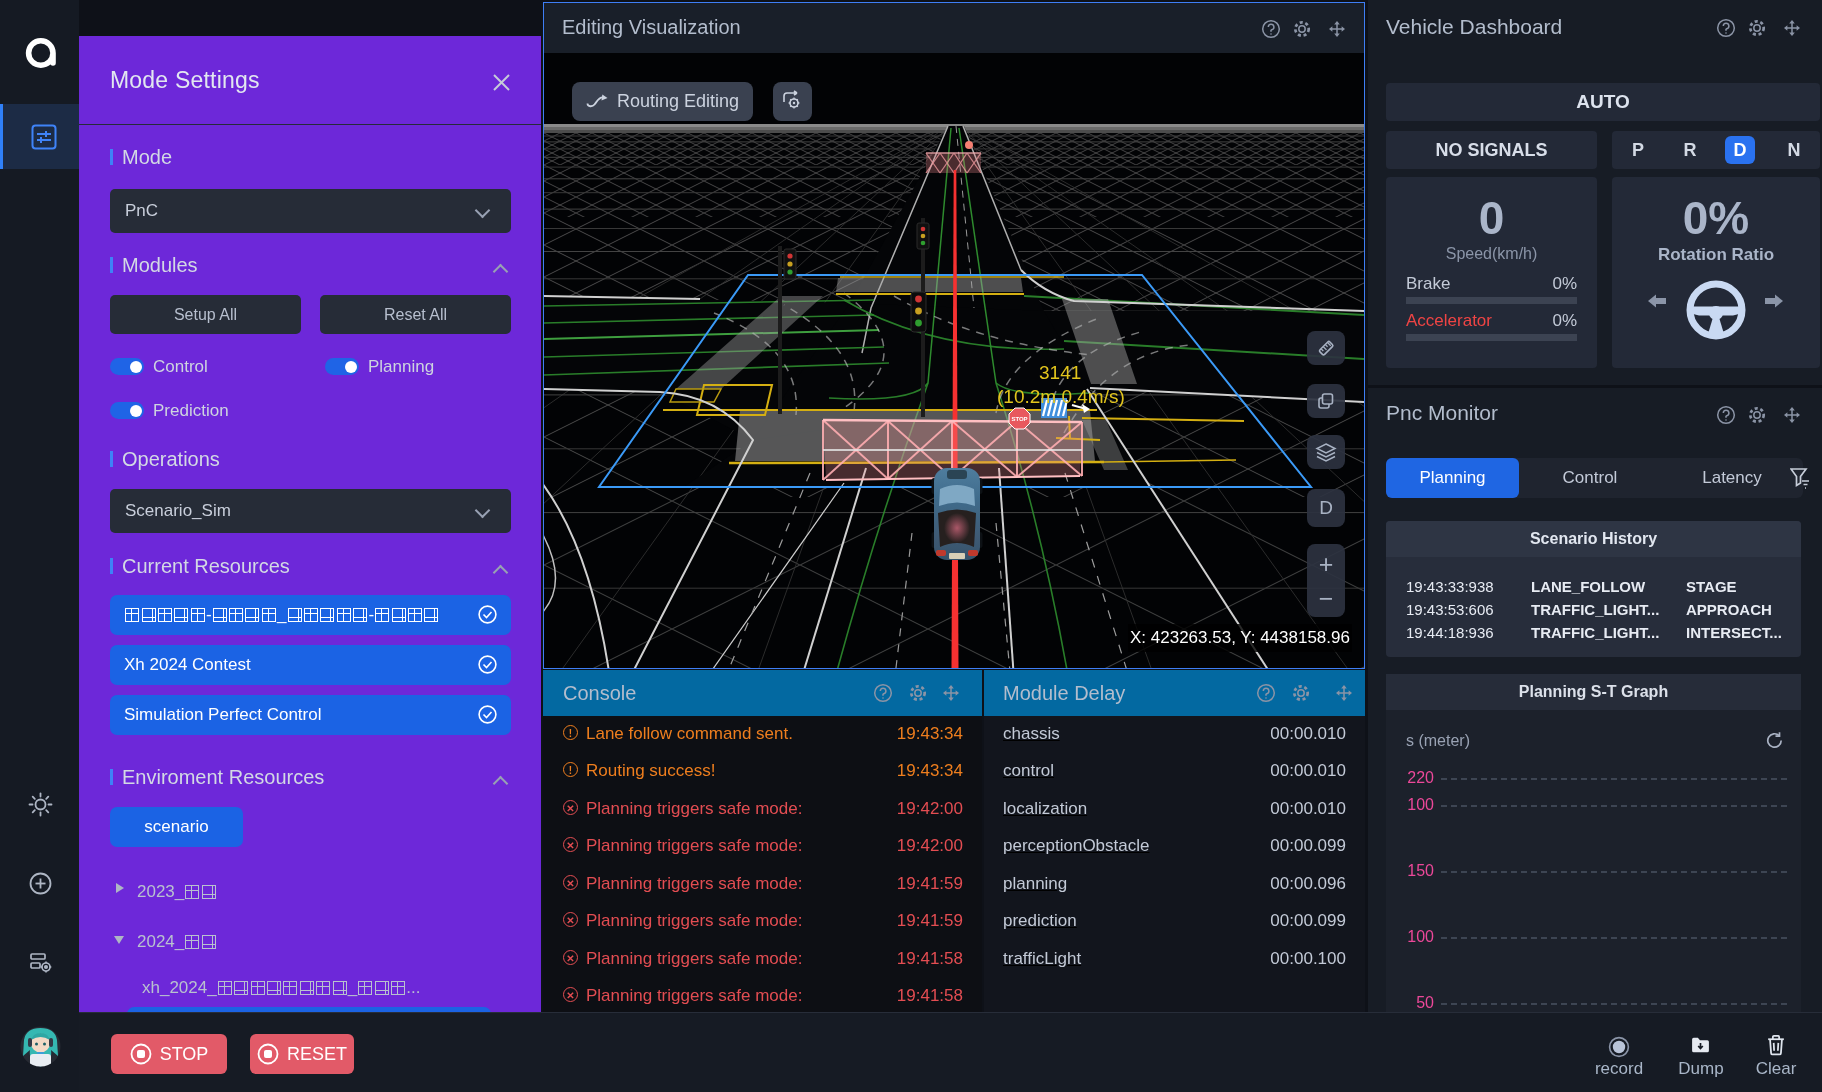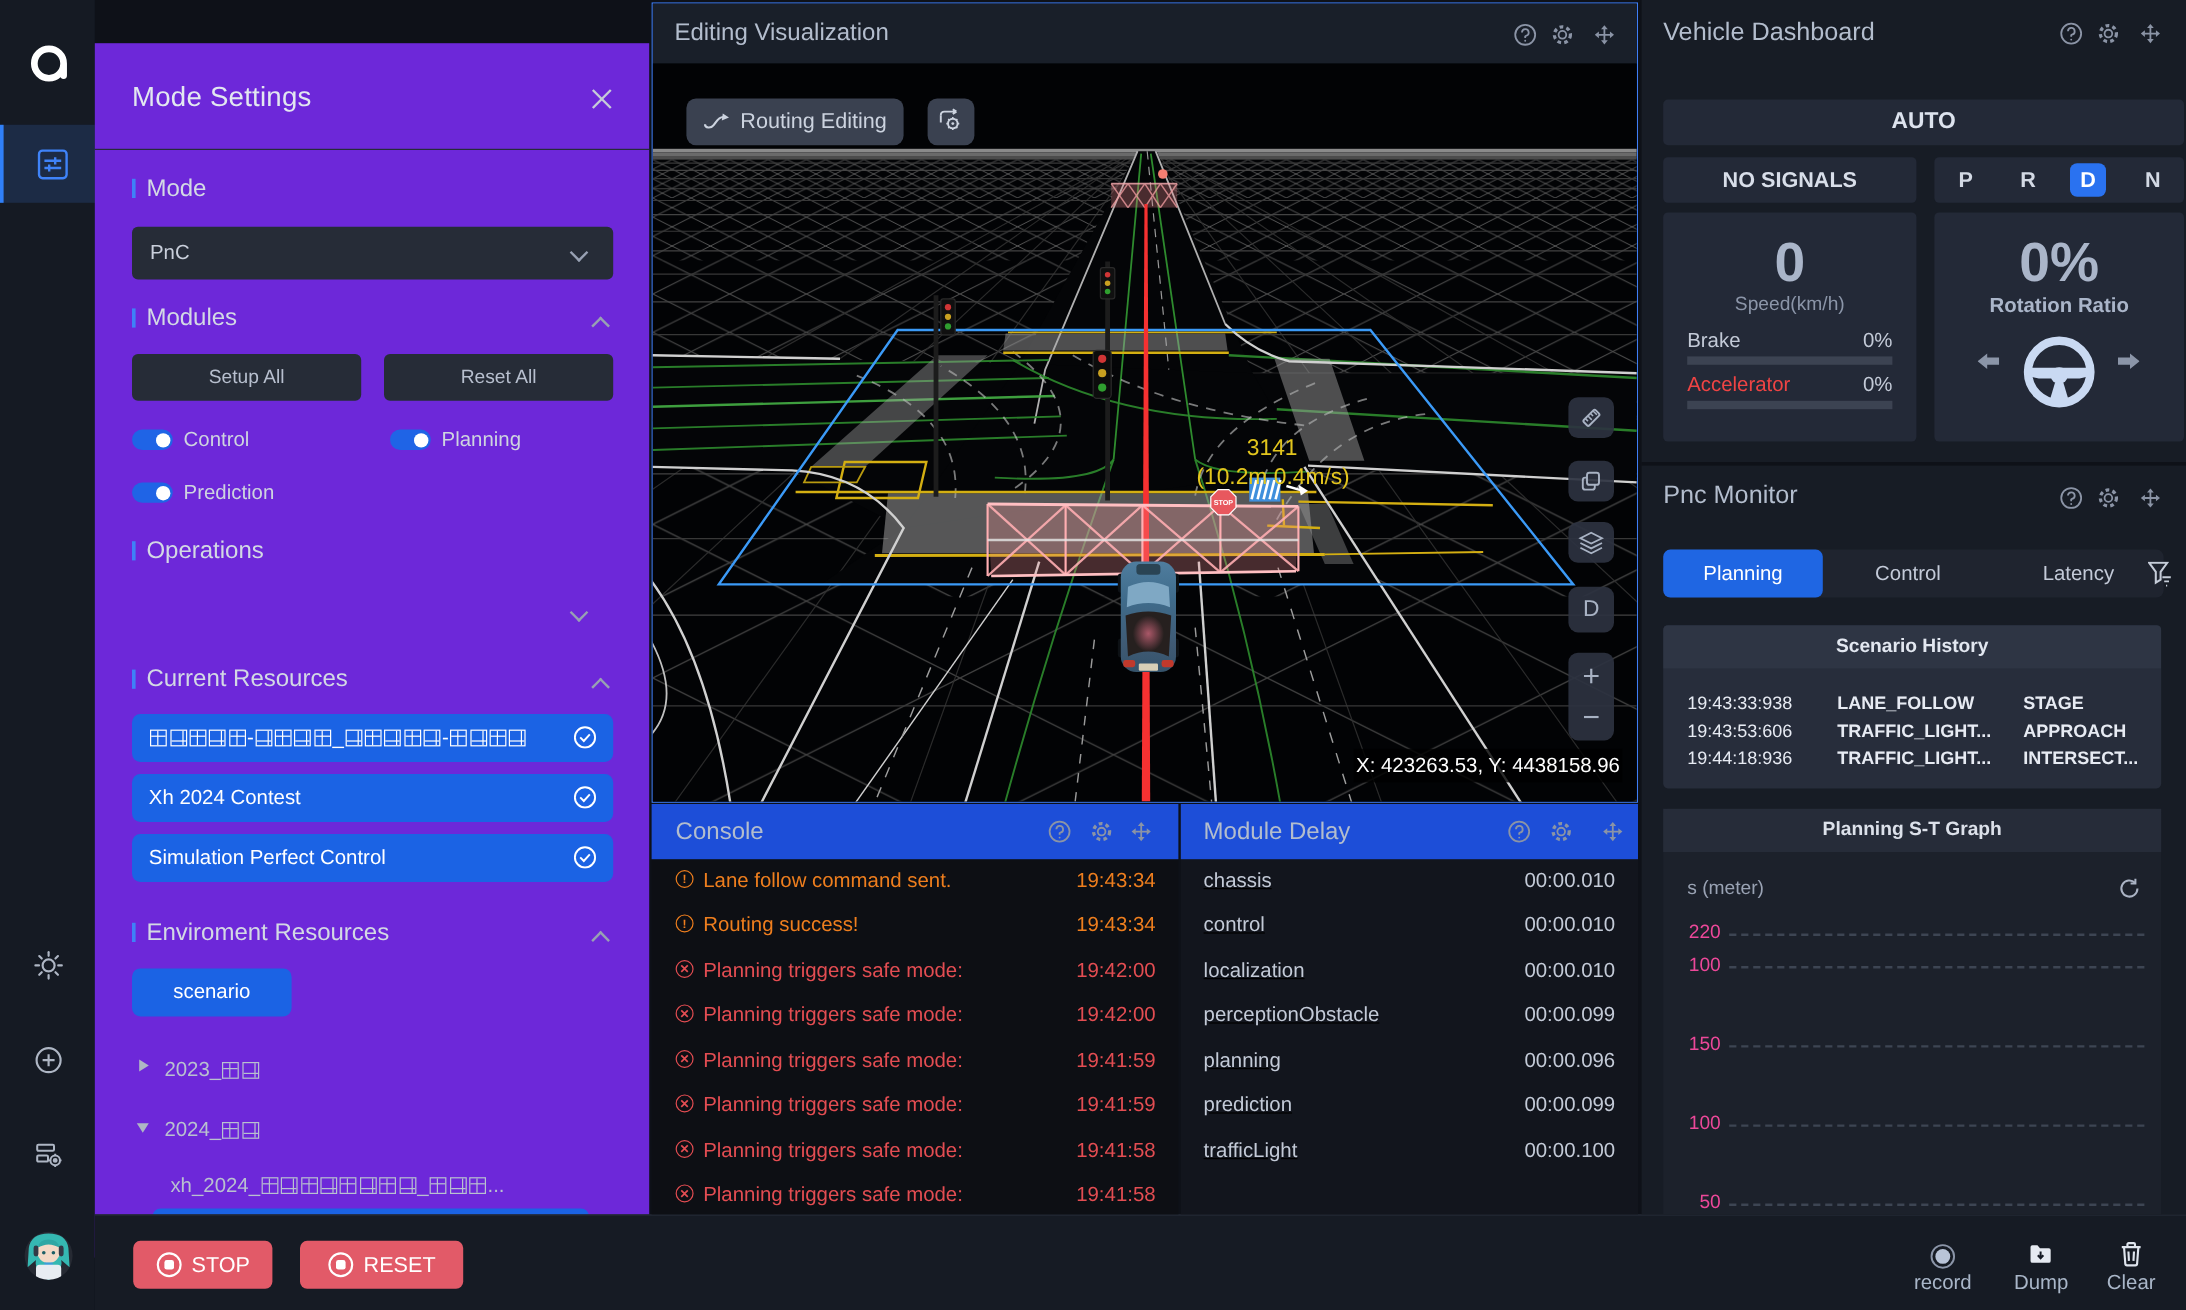--- a/index.html
+++ b/index.html
@@ -166,6 +166,7 @@
 
   <div class="abs secbar" style="left:31px;top:415px"></div>
   <div class="abs seclab" style="left:43px;top:412px">Operations</div>
+  <div class="abs ddrop" style="top:453px">Scenario_Sim</div>
   <div class="abs chev dn" style="left:398px;top:469px"></div>
 
   <div class="abs secbar" style="left:31px;top:522px"></div>

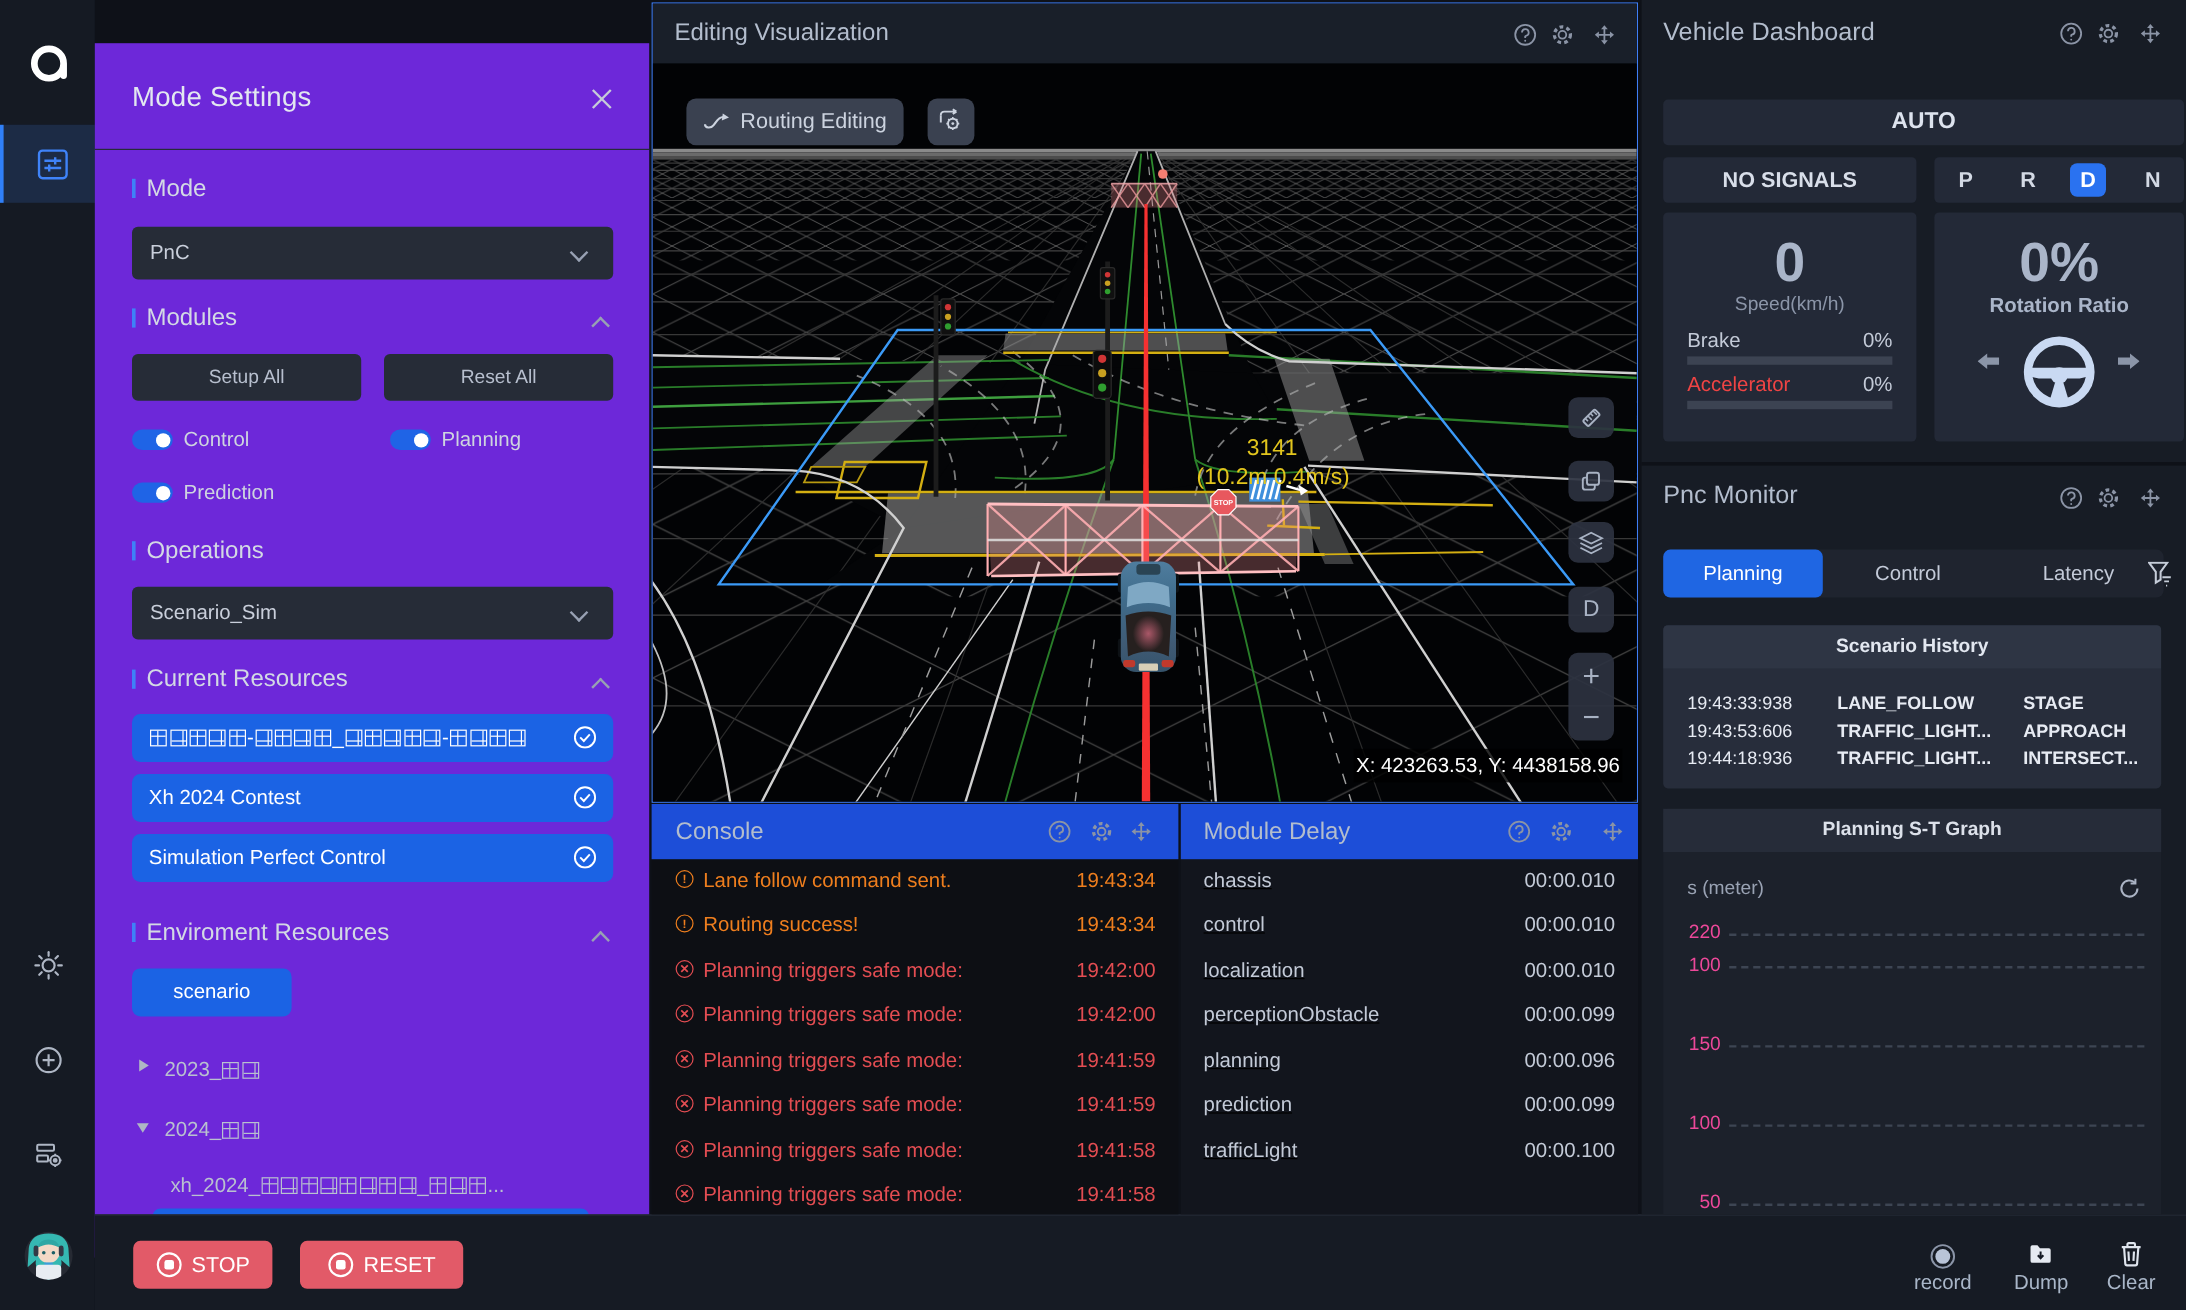--- a/index.html
+++ b/index.html
@@ -44,7 +44,7 @@
   .ptitle { font-size:20px; color:#b3bdcd; }
   #console { left:543px; top:670px; width:439px; height:342px; background:#0d0f14; }
   #mdelay { left:984px; top:670px; width:381px; height:342px; background:#12151d; }
-  .chead { height:46px; background:#1d4ed8; position:relative;padding-left:24px; }
+  .chead { height:46px; background:#0369a1; position:relative;padding-left:24px; }
   .crow { position:absolute; left:0; width:100%; height:37px; font-size:17px; }
   .warn { color:#ee7e1e; } .err { color:#e34d52; }
   #crows .crow { padding-left:43px; }

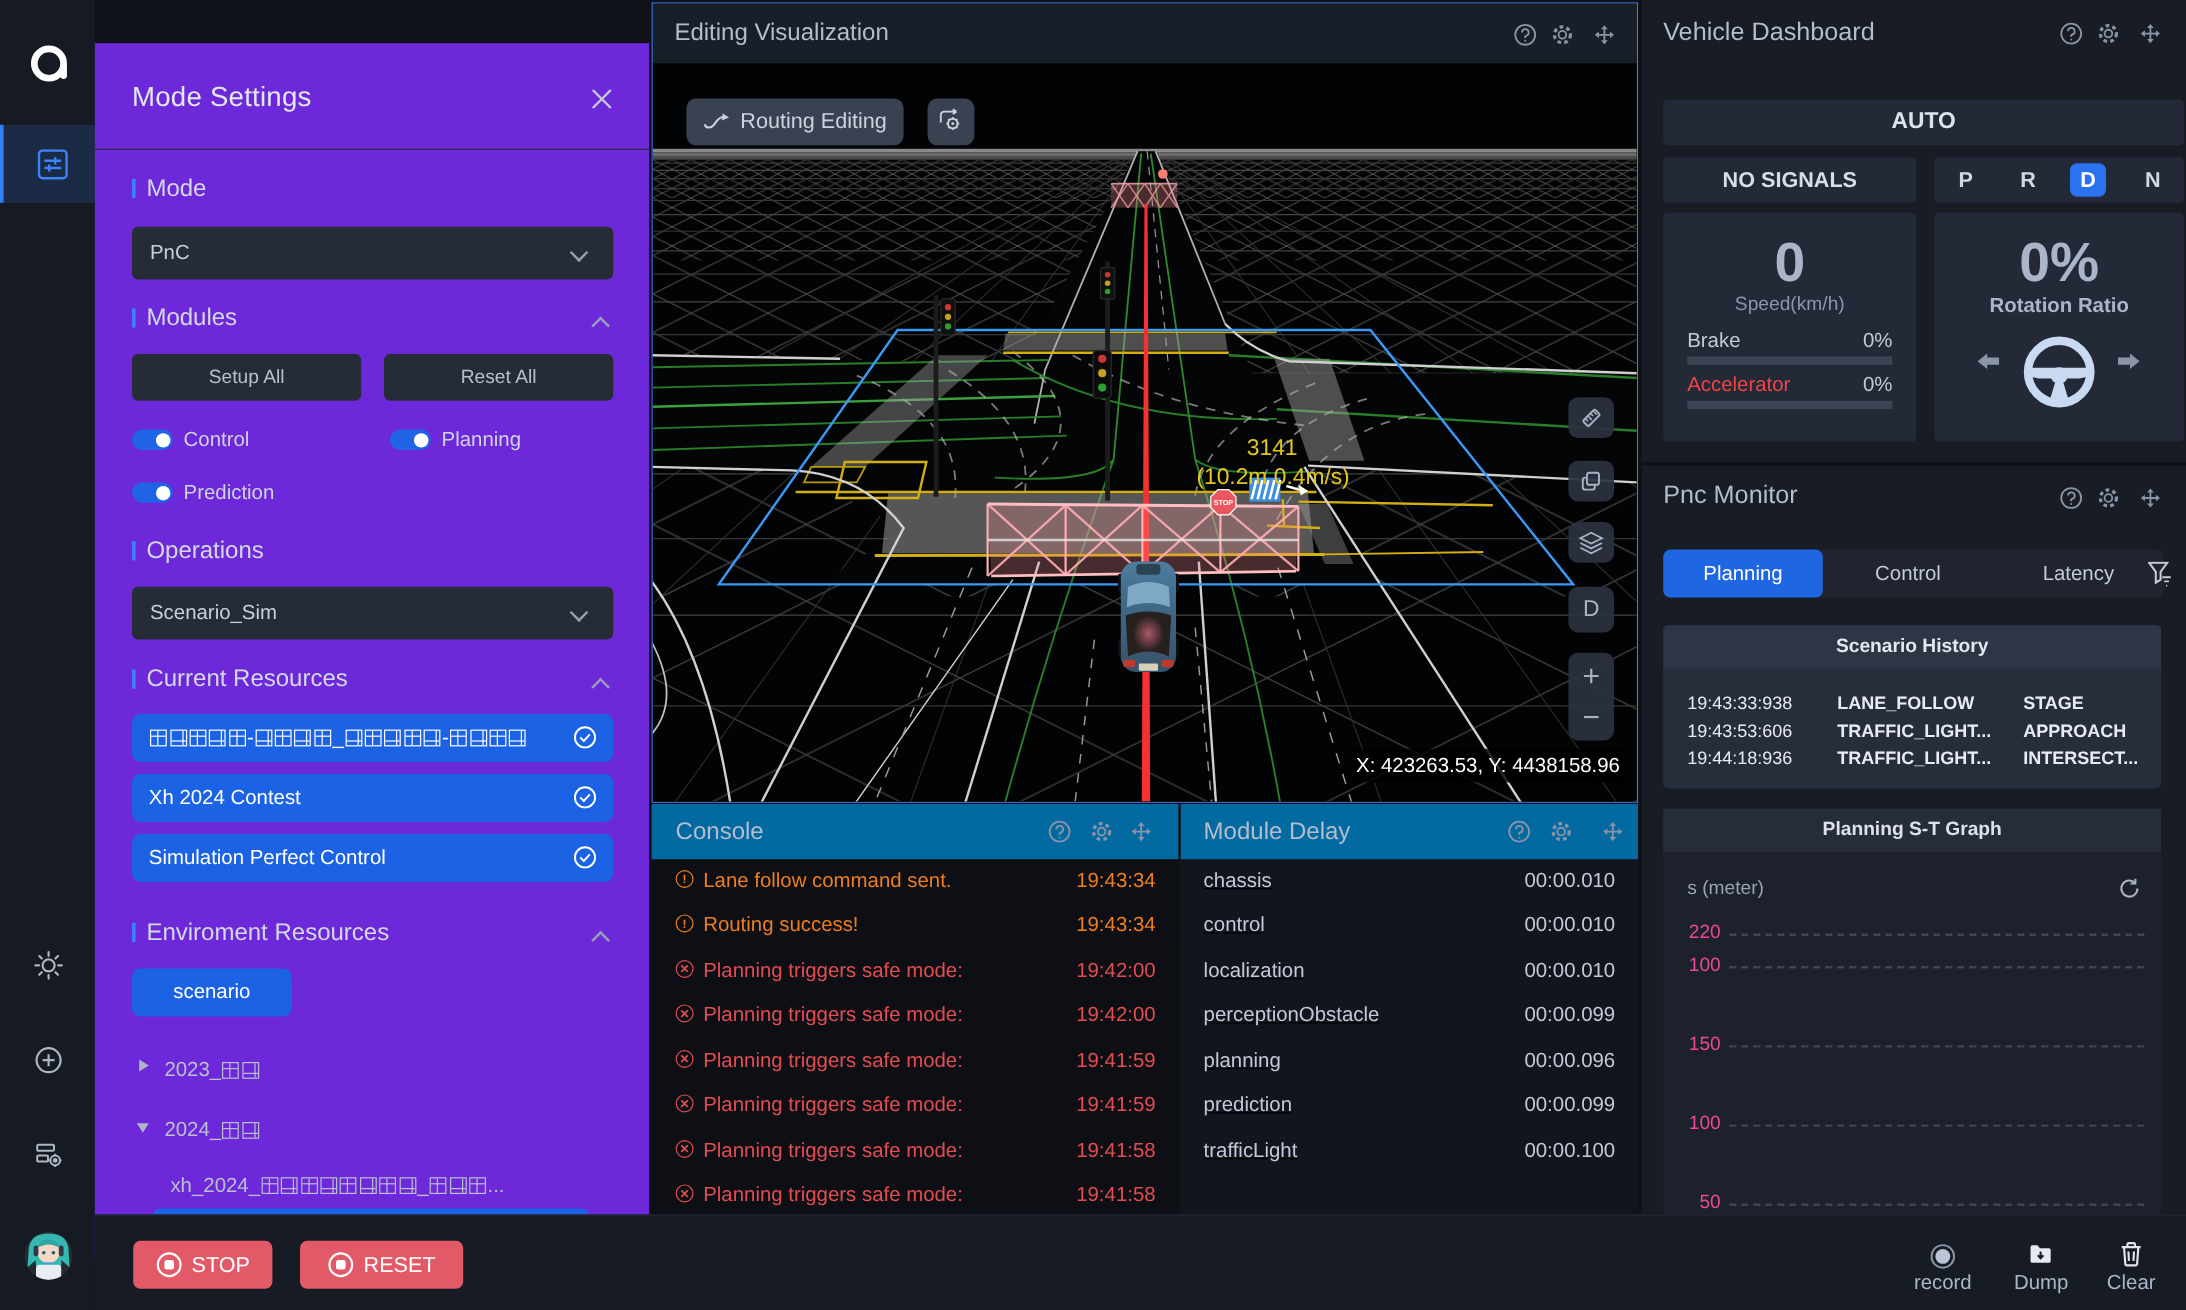--- a/index.html
+++ b/index.html
@@ -216,7 +216,7 @@
       <circle cx="11" cy="11" r="9.5" fill="none" stroke="#fff" stroke-width="1.8"></circle>
       <rect x="7" y="7" width="8" height="8" rx="2" fill="#fff"></rect>
     </svg>STOP</div>
-  <div class="abs redbtn" style="left:171px;top:21px;width:136px">
+  <div class="abs redbtn" style="left:171px;top:21px;width:104px">
     <svg width="22" height="22" viewBox="0 0 22 22" style="vertical-align:-5px;margin-right:8px">
       <circle cx="11" cy="11" r="9.5" fill="none" stroke="#fff" stroke-width="1.8"></circle>
       <rect x="7" y="7" width="8" height="8" rx="2" fill="#fff"></rect>

